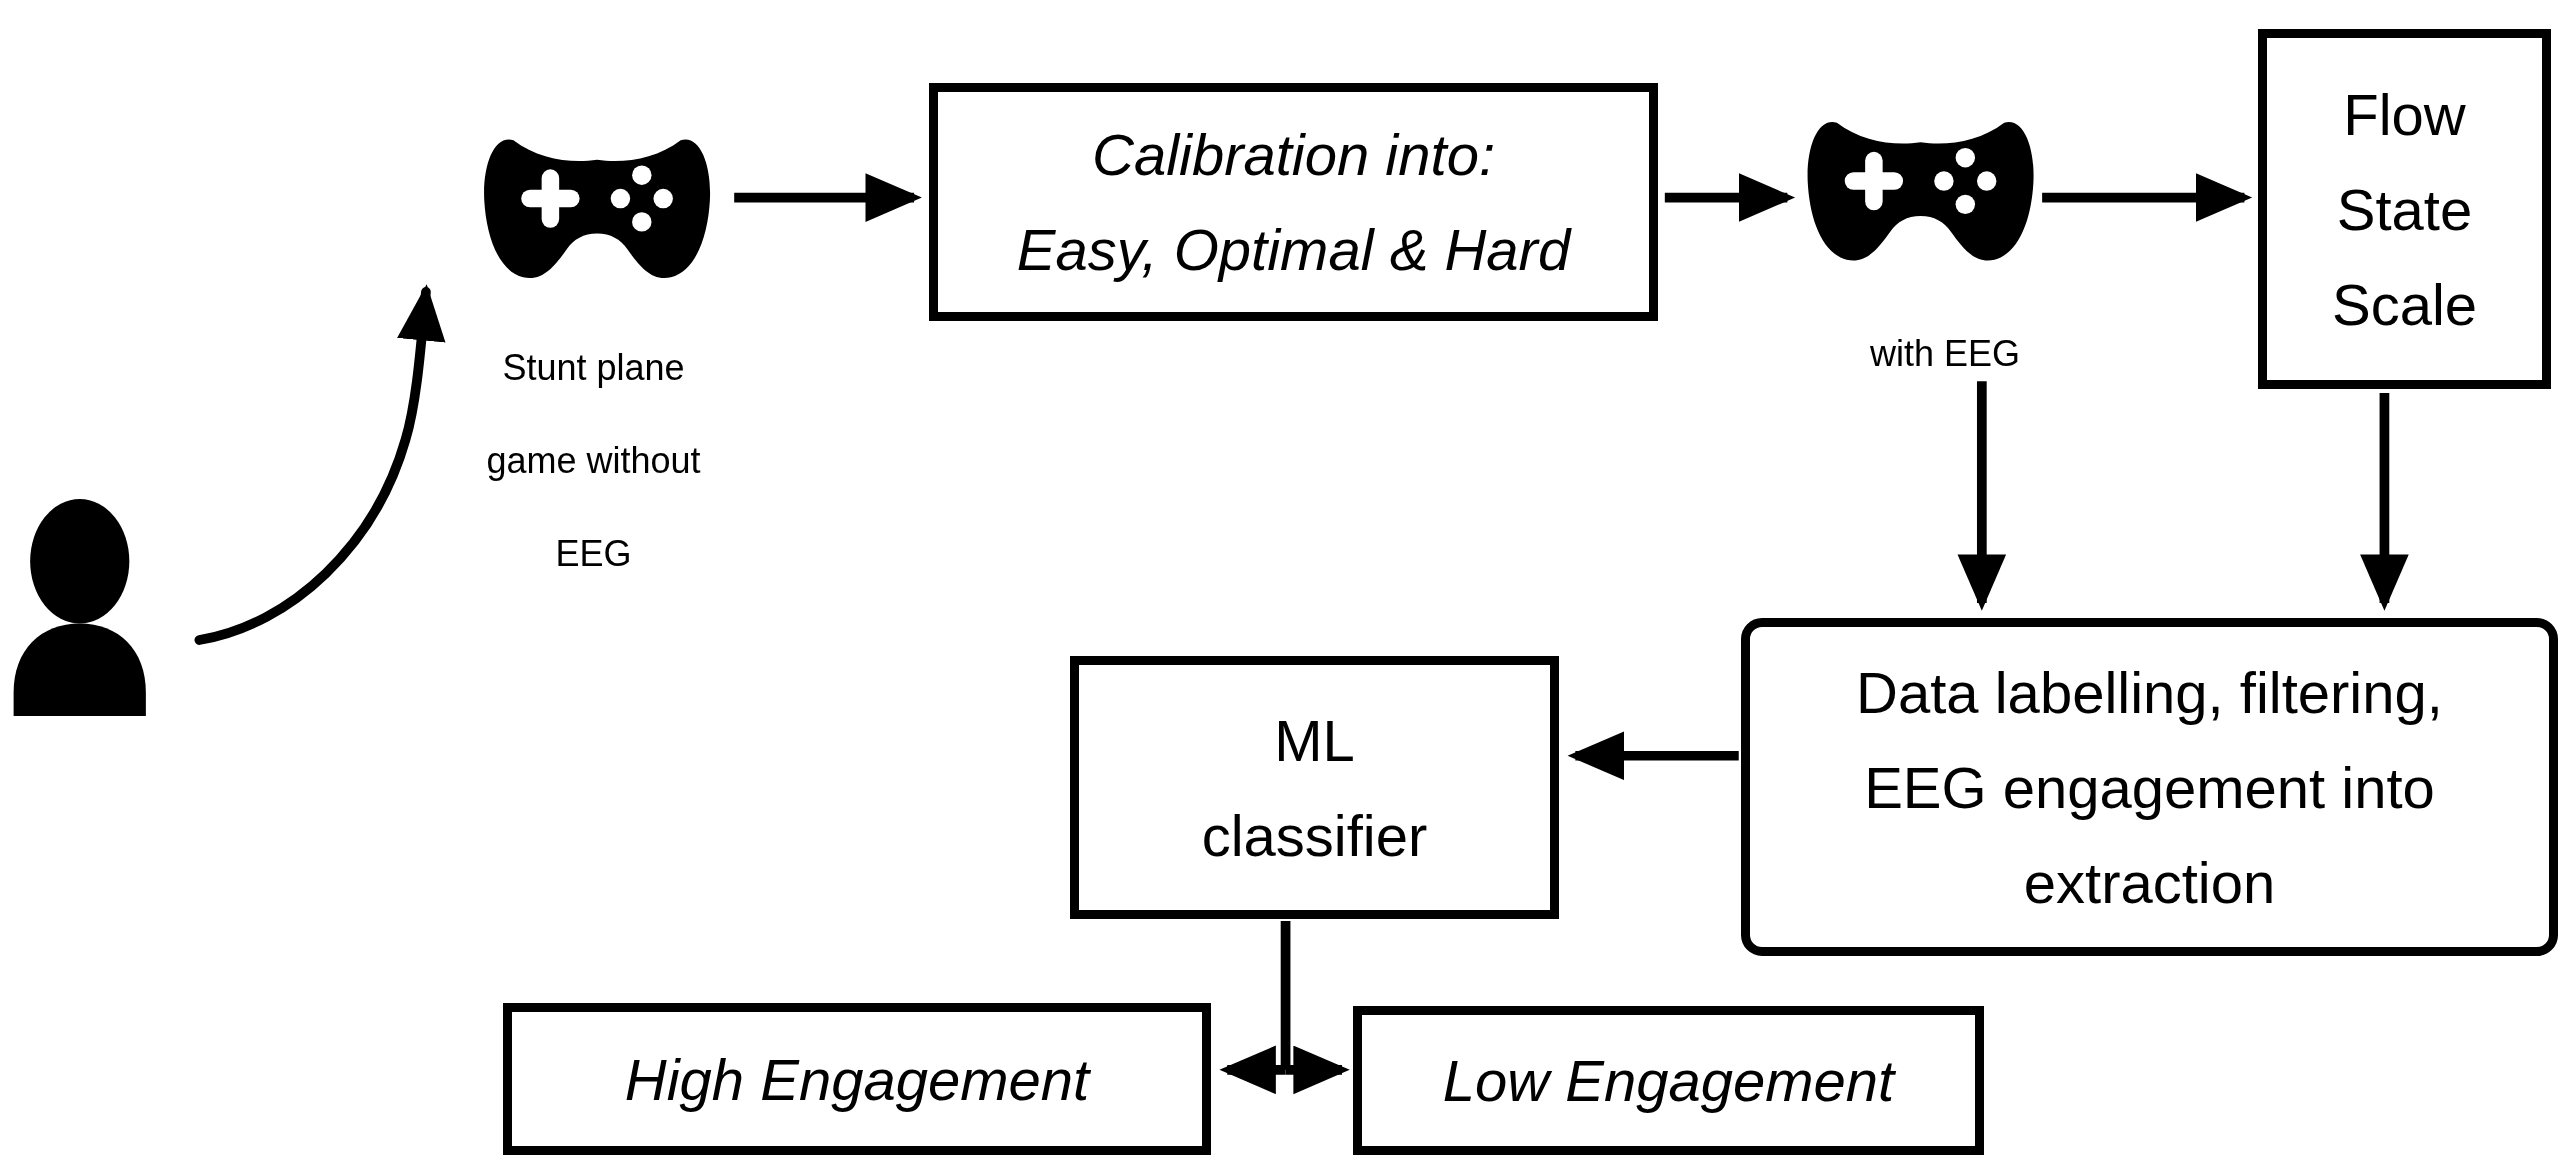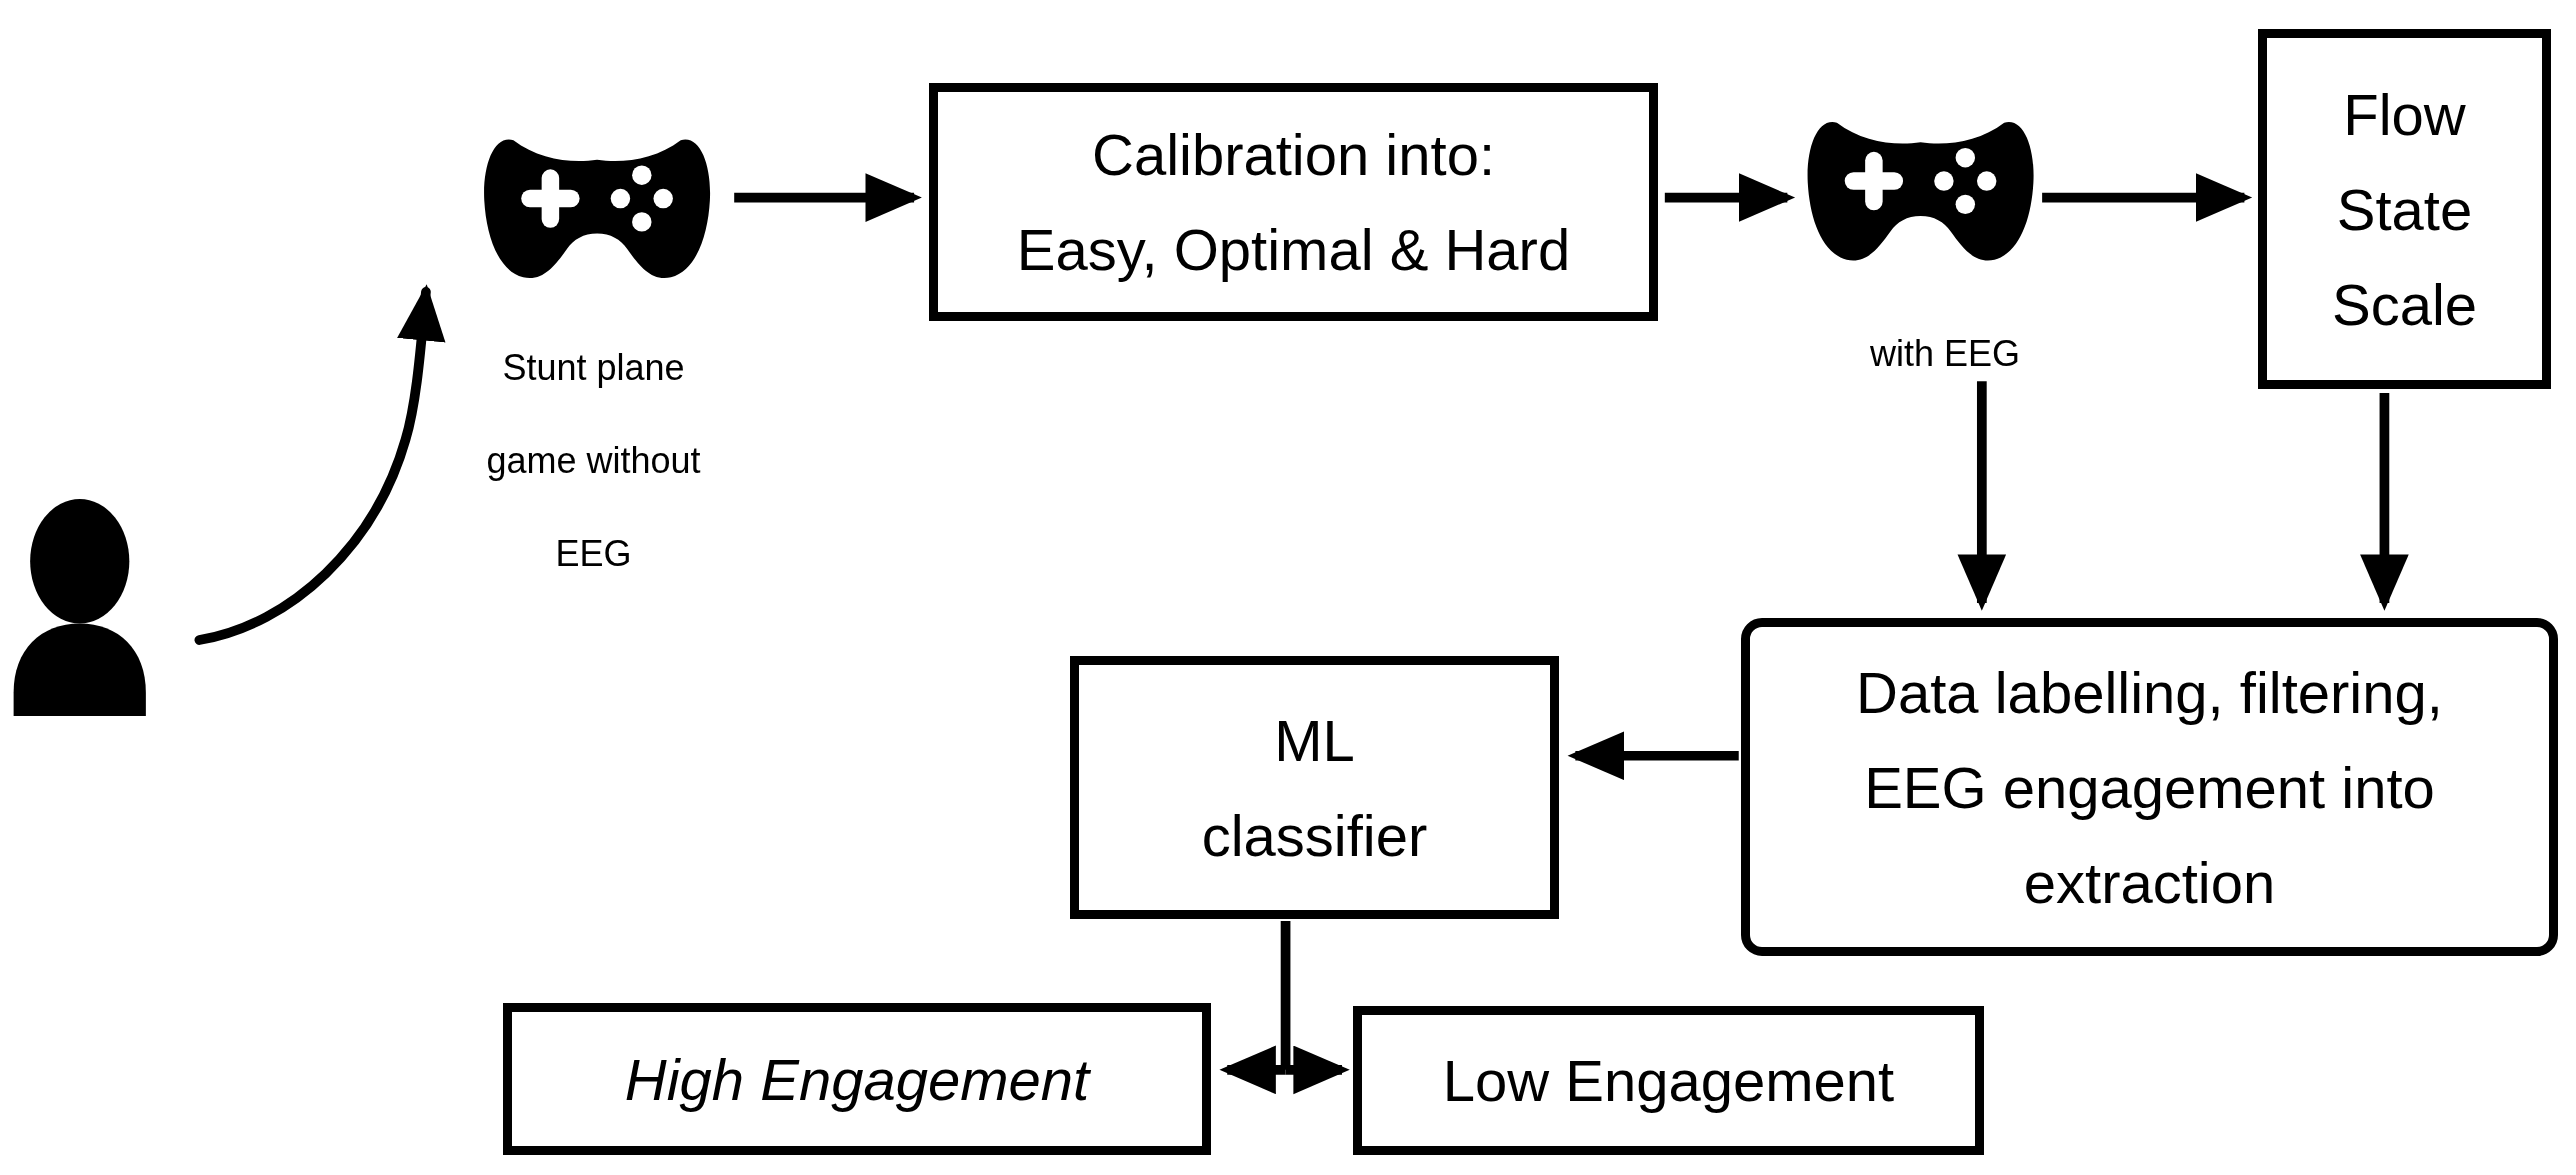--- a/index.html
+++ b/index.html
@@ -47,7 +47,7 @@
     line-height: 93px;
   }
   
-  #calibration-box { left: 929px;  top: 83px;   width: 729px; height: 238px; }
+  #calibration-box { left: 929px;  top: 83px;   width: 729px; height: 238px; font-style: italic; }
   #flow-box        { left: 2258px; top: 29px;   width: 293px; height: 360px; }
   #data-box        { left: 1741px; top: 618px;  width: 817px; height: 338px; border-radius: 21px; }
   #ml-box          { left: 1070px; top: 656px;  width: 489px; height: 263px; }

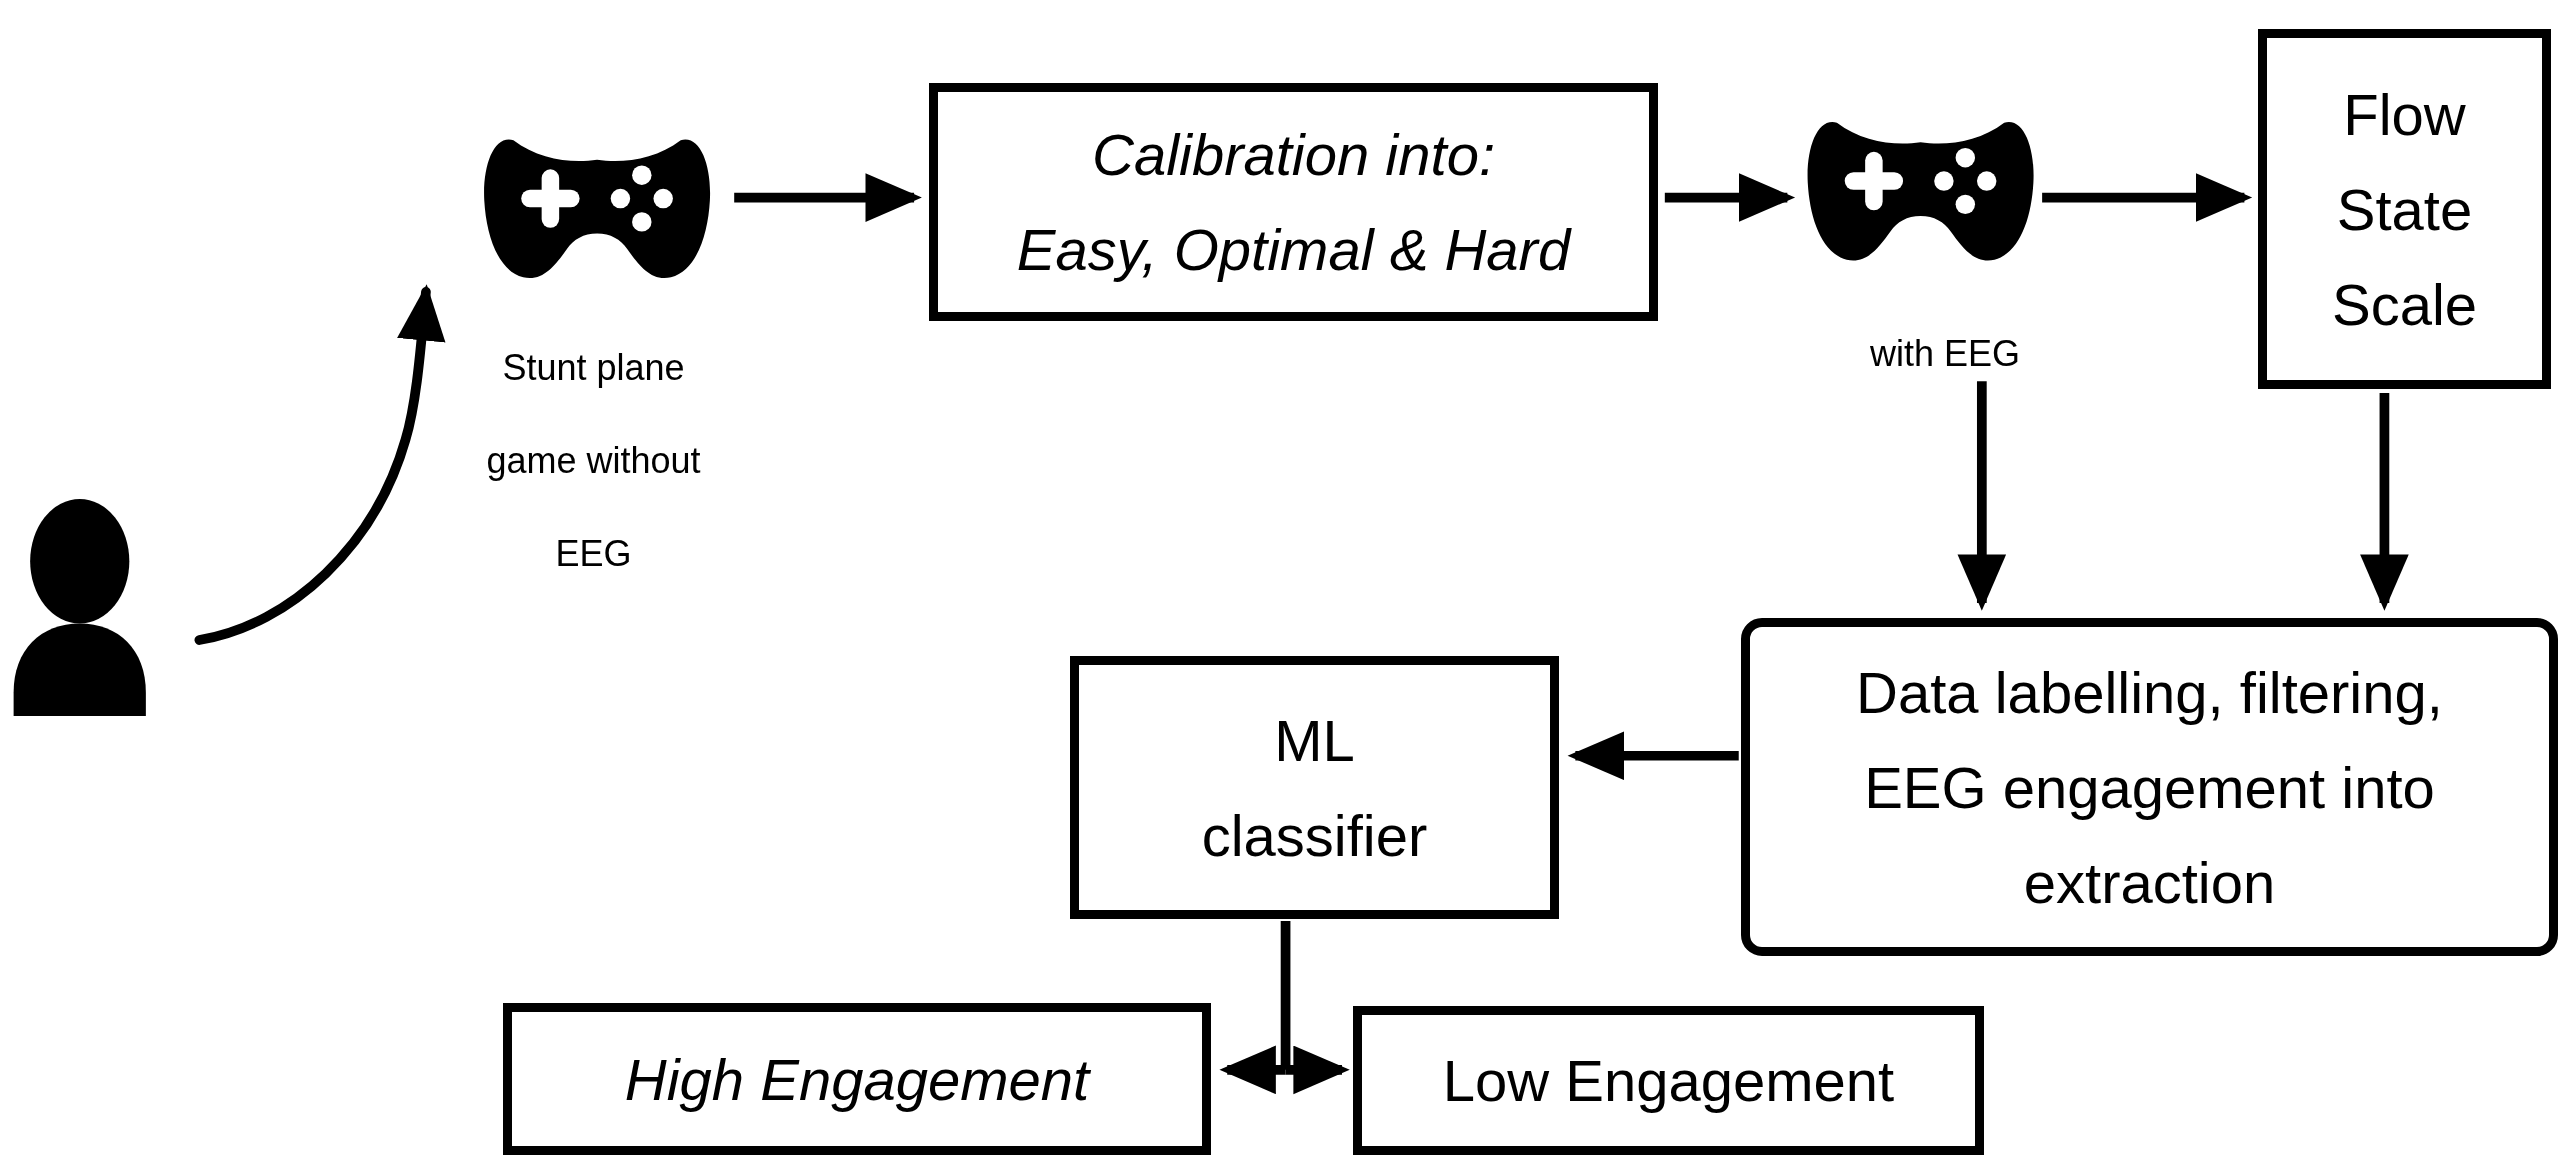--- a/index.html
+++ b/index.html
@@ -52,7 +52,7 @@
   #data-box        { left: 1741px; top: 618px;  width: 817px; height: 338px; border-radius: 21px; }
   #ml-box          { left: 1070px; top: 656px;  width: 489px; height: 263px; }
   #high-box        { left: 503px;  top: 1003px; width: 708px; height: 152px; font-style: italic; }
-  #low-box         { left: 1353px; top: 1006px; width: 631px; height: 149px; }
+  #low-box         { left: 1353px; top: 1006px; width: 631px; height: 149px; font-style: italic; }
   #stunt-label     { left: 224px;  top: 321px;  width: 739px; }
   #with-eeg-label  { left: 1741px; top: 307px;  width: 408px; }
 </style>

